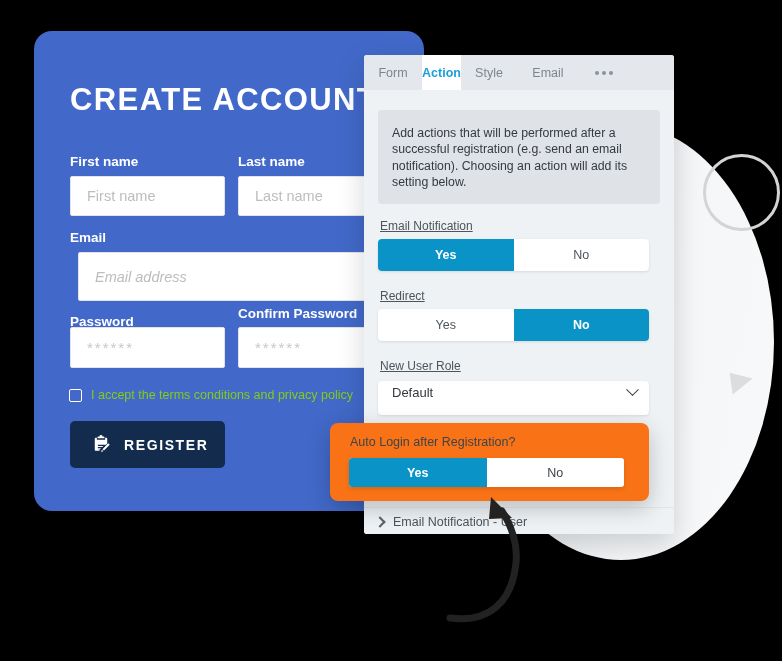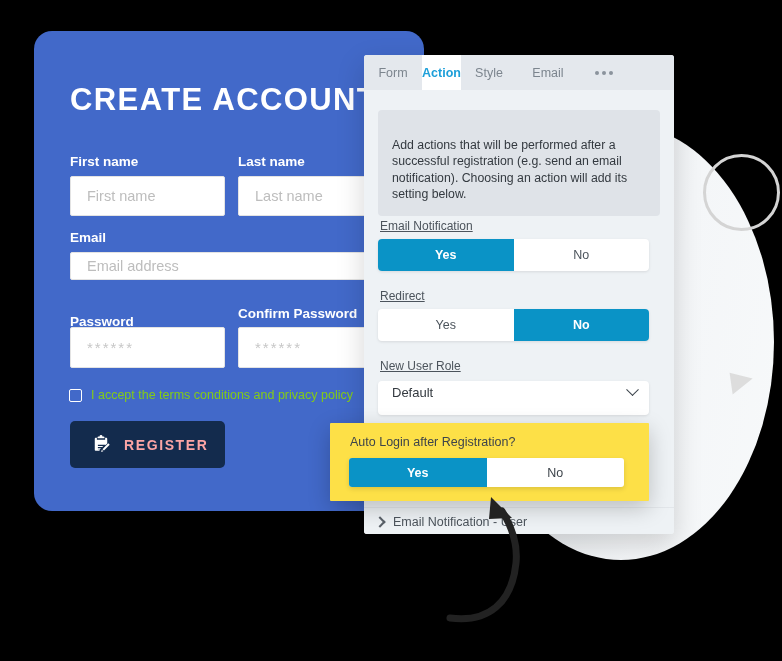--- a/index.html
+++ b/index.html
@@ -212,7 +212,7 @@
     box-sizing: border-box;
     background: #dfe3e8;
     border-radius: 4px;
-    padding: 27px 14px 13px 14px;
+    padding: 15px 14px 13px 14px;
     font-size: 12.3px;
     line-height: 16.4px;
     color: #343a40;

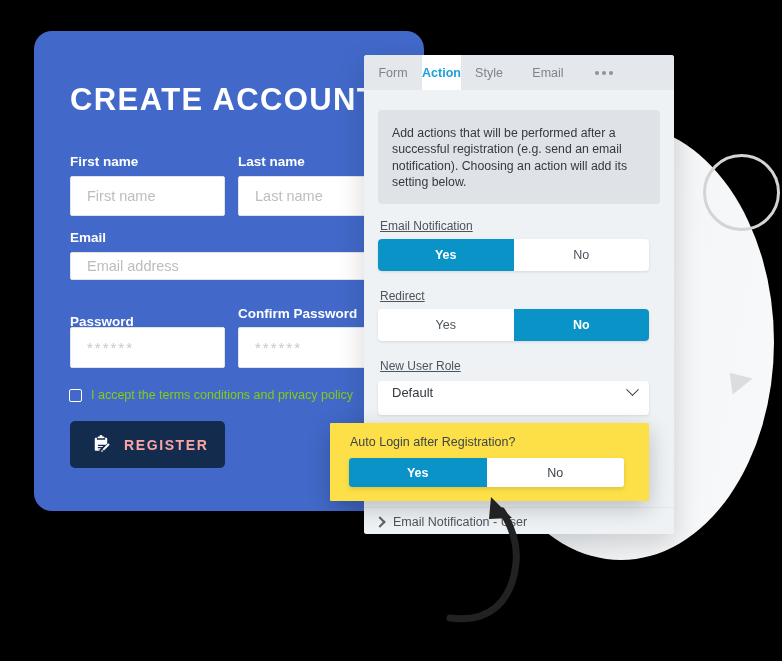--- a/index.html
+++ b/index.html
@@ -378,7 +378,7 @@
   <div class="fld-input" style="left:238px; top:176px; width:155px; height:40px;">Last name</div>
 
   <div class="fld-label" style="left:70px; top:230px;">Email</div>
-  <div class="fld-input" style="left:70px; top:252px; width:323px; height:28px;">Email address</div>
+  <div class="fld-input" style="left:78px; top:252px; width:323px; height:49px;font-style:italic;">Email address</div>
 
   <div class="fld-label" style="left:70px; top:314px;">Password</div>
   <div class="fld-input pw" style="left:70px; top:327px; width:155px; height:41px;">******</div>

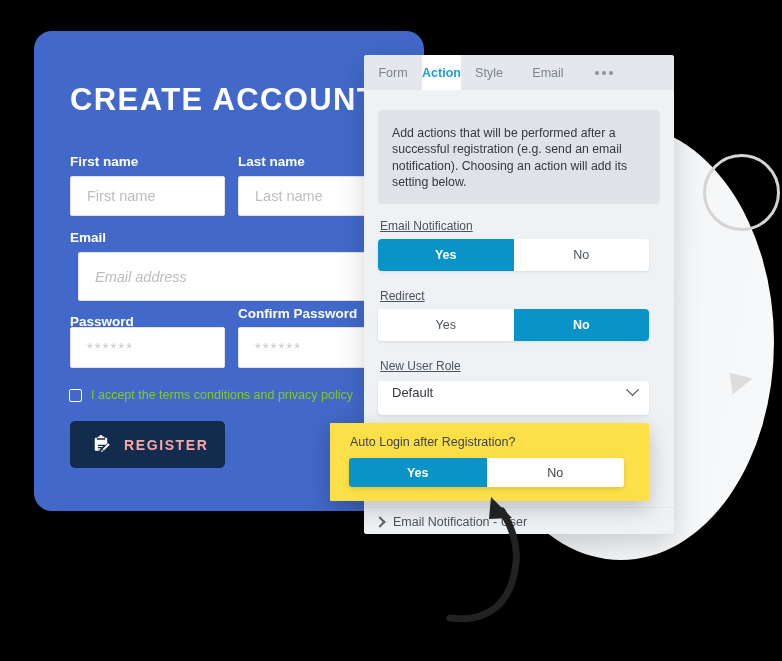--- a/index.html
+++ b/index.html
@@ -146,7 +146,7 @@
     align-items: center;
   }
   .register-btn .lbl {
-    color: #fca5a5;
+    color: #ffffff;
     font-size: 14px;
     font-weight: bold;
     letter-spacing: 1.6px;

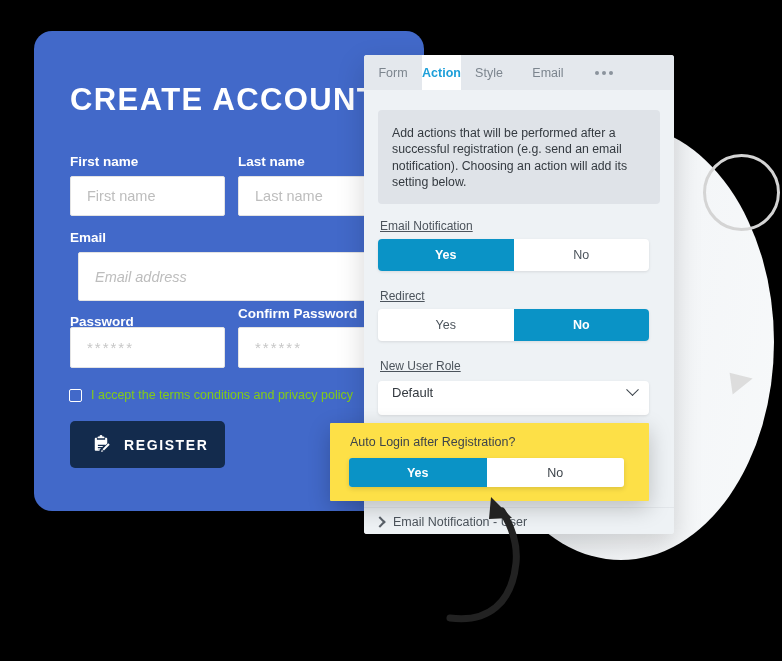--- a/index.html
+++ b/index.html
@@ -309,8 +309,8 @@
     top: 423px;
     width: 319px;
     height: 78px;
-    background: #fde047;
-    border-radius: 1px;
+    background: #f97316;
+    border-radius: 8px;
     box-shadow: 0 7px 22px rgba(0,0,0,0.22);
     z-index: 20;
   }

